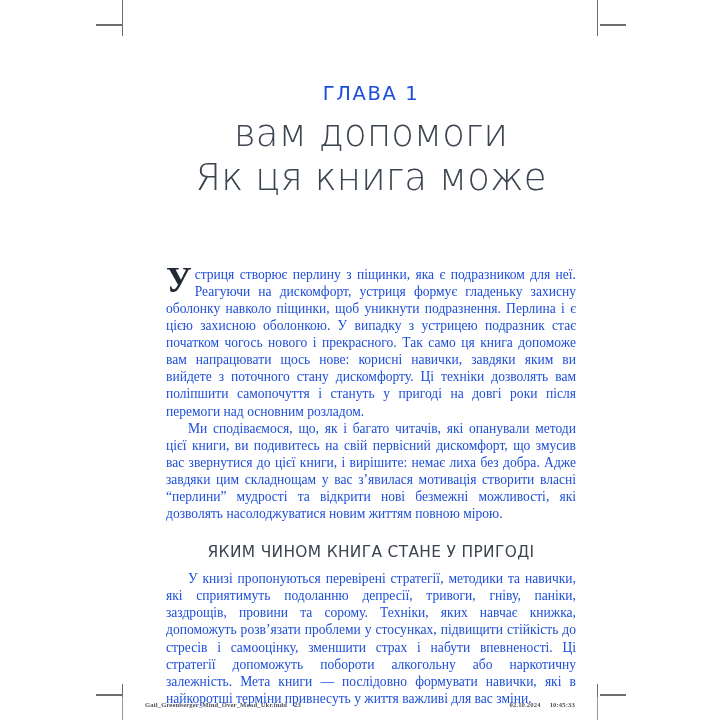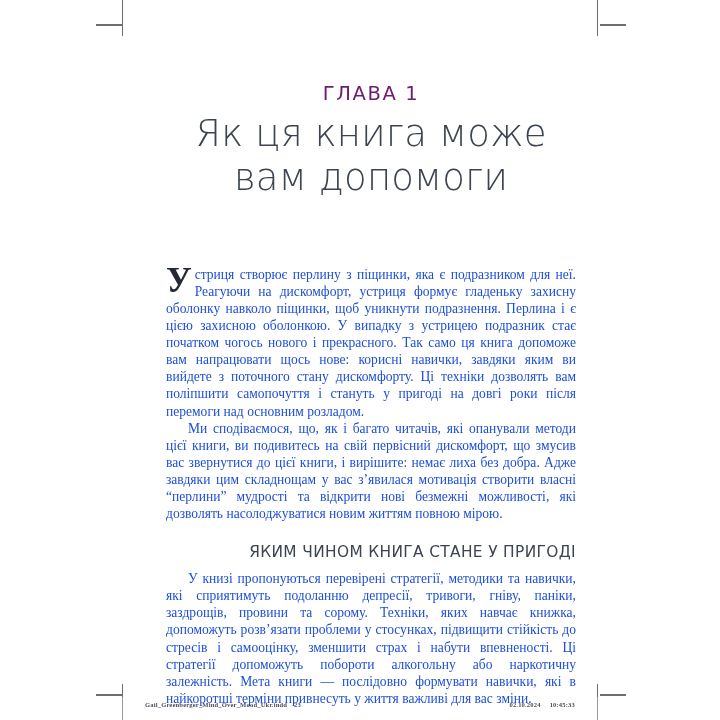--- a/index.html
+++ b/index.html
@@ -59,7 +59,7 @@
     font-weight: 400;
     font-size: 19.5px;
     letter-spacing: 1.6px;
-    color: #701a75;
+    color: #1d4ed8;
     line-height: 1.05;
   }
 

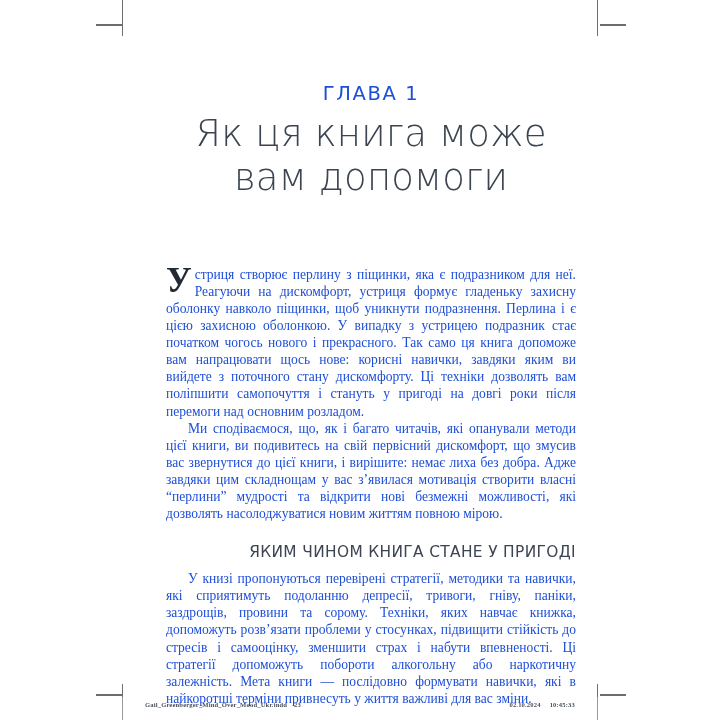--- a/index.html
+++ b/index.html
@@ -174,8 +174,8 @@
     <div id="chapter-header">
       <div class="chapter-eyebrow">ГЛАВА 1</div>
       <div class="chapter-title">
+        <span class="tline">вам допомоги</span>
         <span class="tline">Як ця книга може</span>
-        <span class="tline">вам допомоги</span>
       </div>
     </div>
 

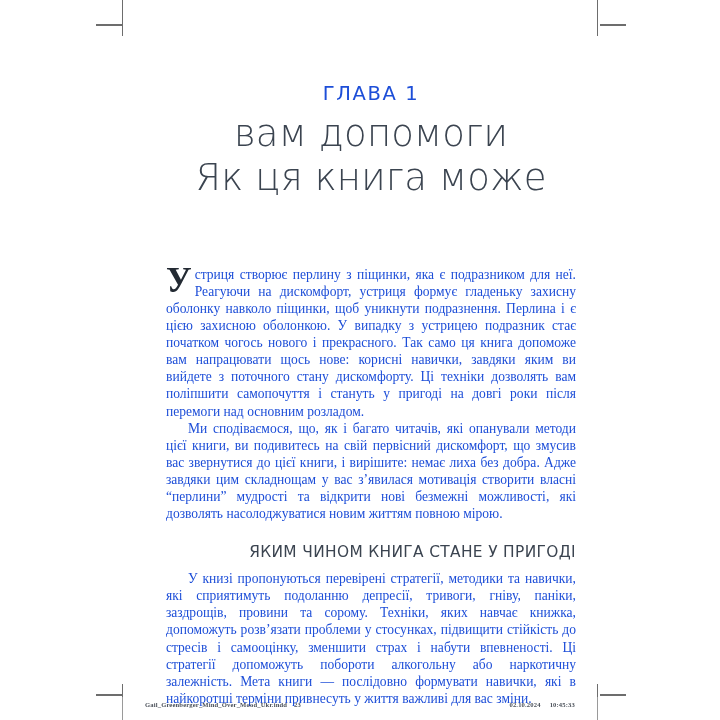--- a/index.html
+++ b/index.html
@@ -116,7 +116,7 @@
     font-size: 15.4px;
     letter-spacing: 0.35px;
     color: #3b4450;
-    text-align: right;
+    text-align: center;
   }
 
   

